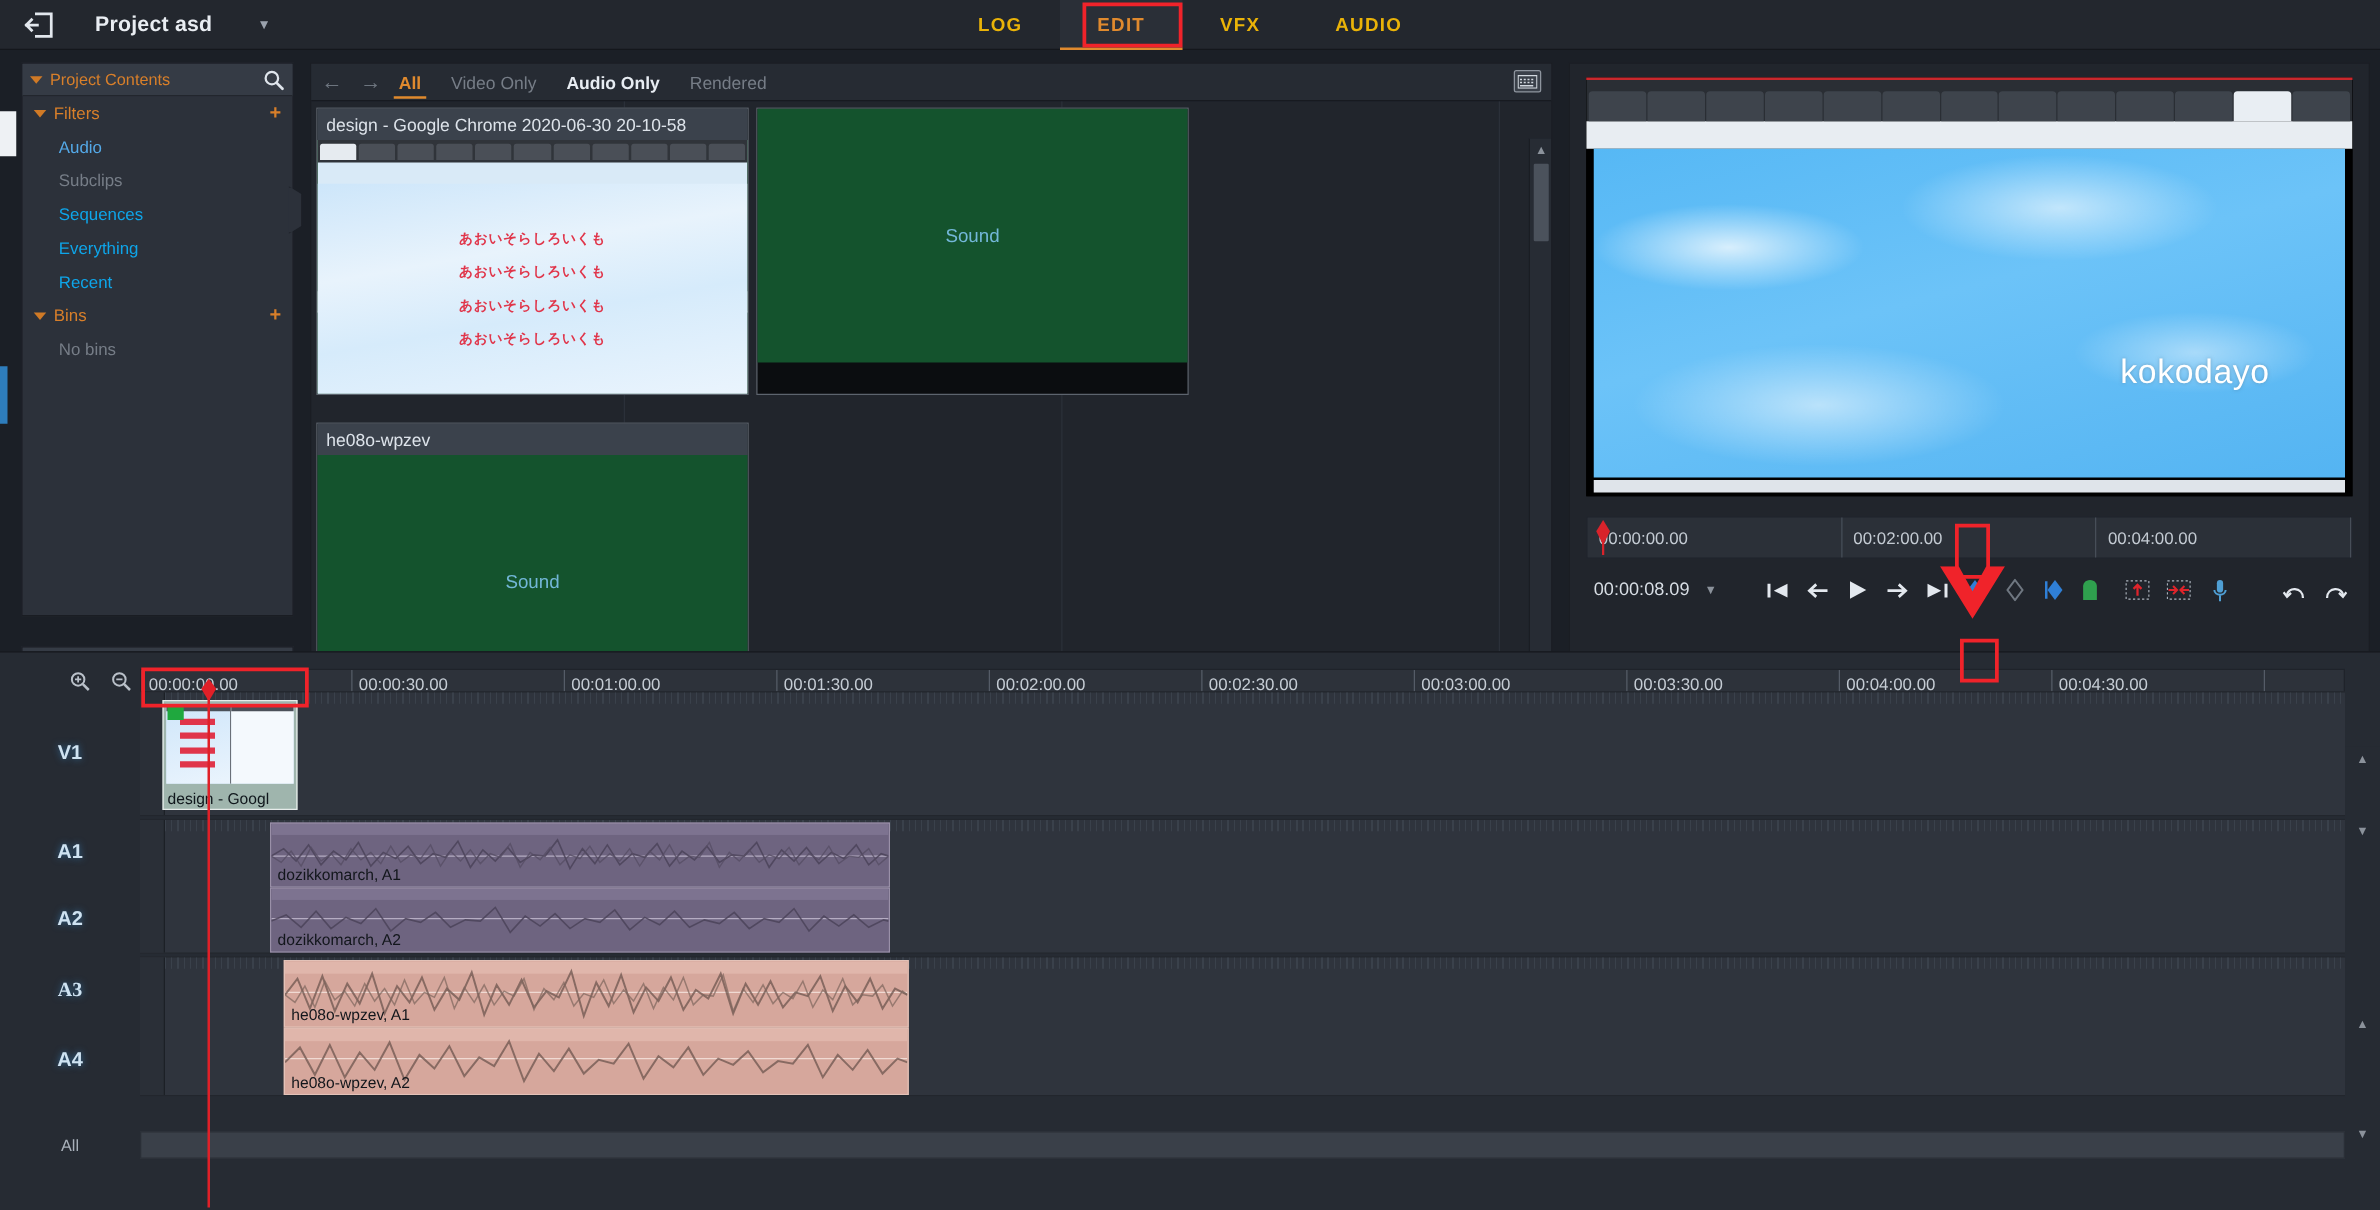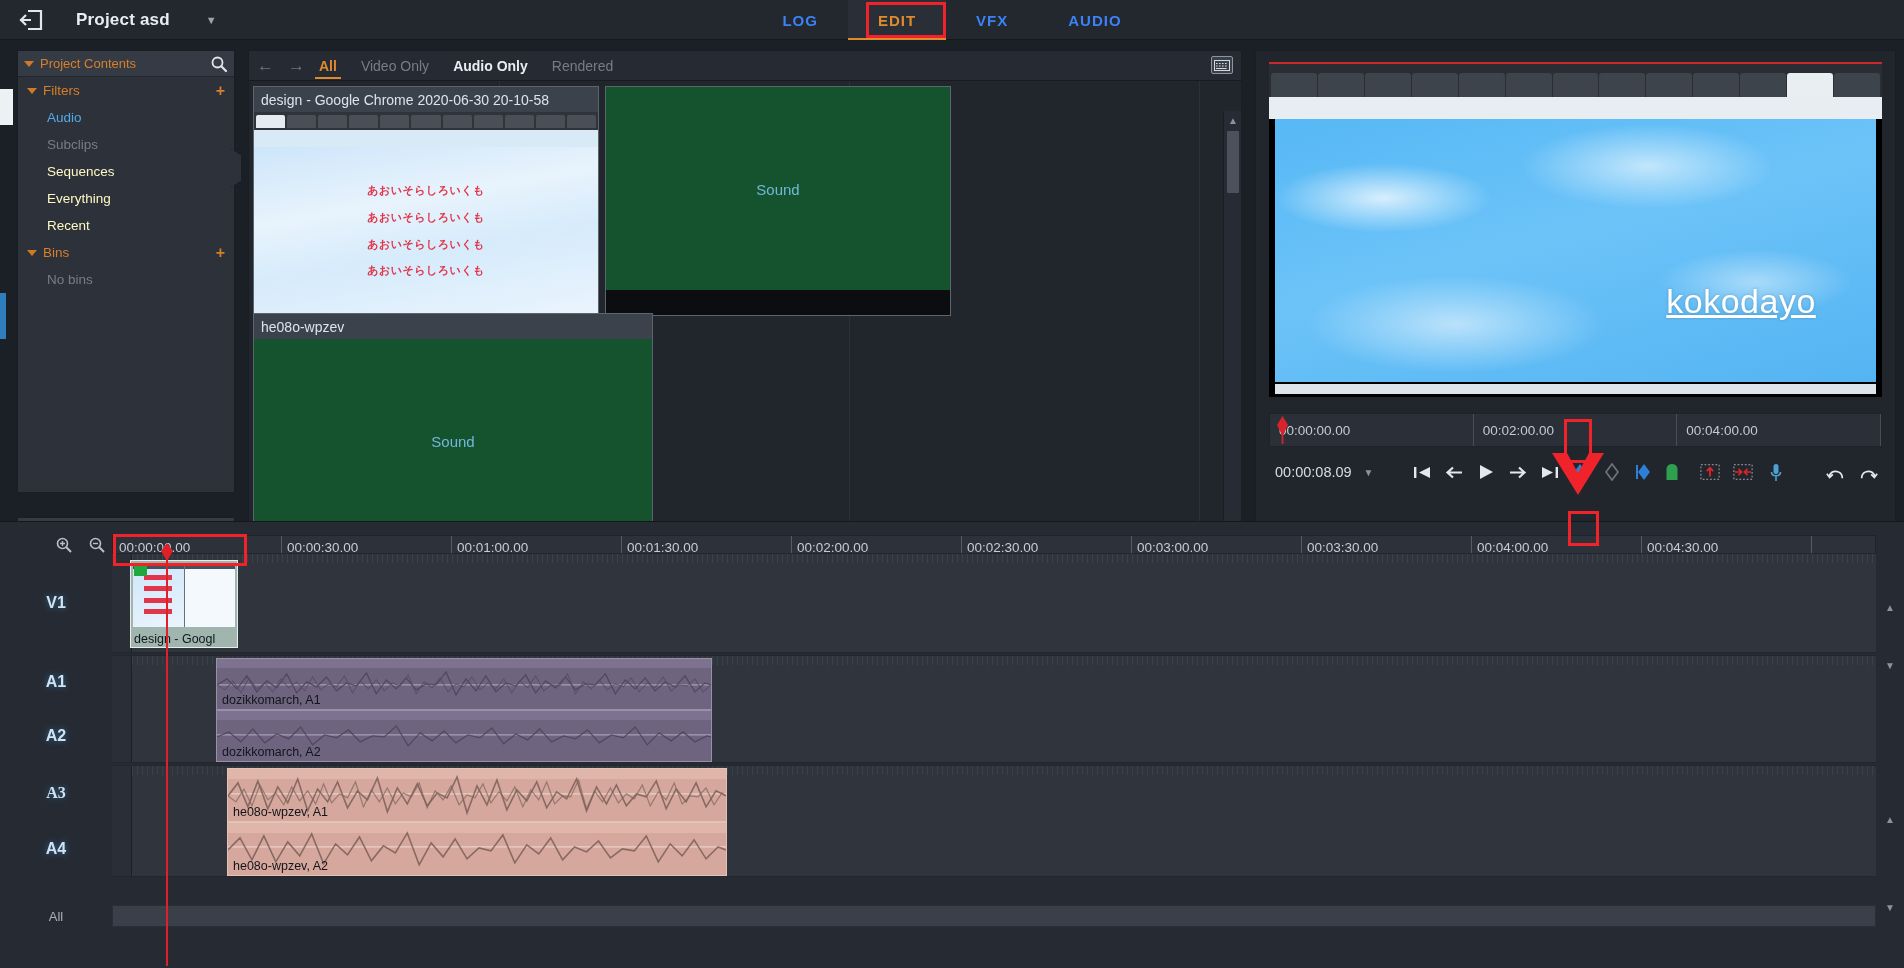--- a/index.html
+++ b/index.html
@@ -40,7 +40,7 @@
     height: 40px; padding: 0 30px;
     display: flex; align-items: center; justify-content: center;
     font-size: 15px; font-weight: bold; letter-spacing: 1px;
-    color: #3b82f6; cursor: pointer;
+    color: #eab308; cursor: pointer;
   }
   .topnav-tab.active { color: #e08a2e; background: #2a2f37; }
   .topnav-tab.active::after {

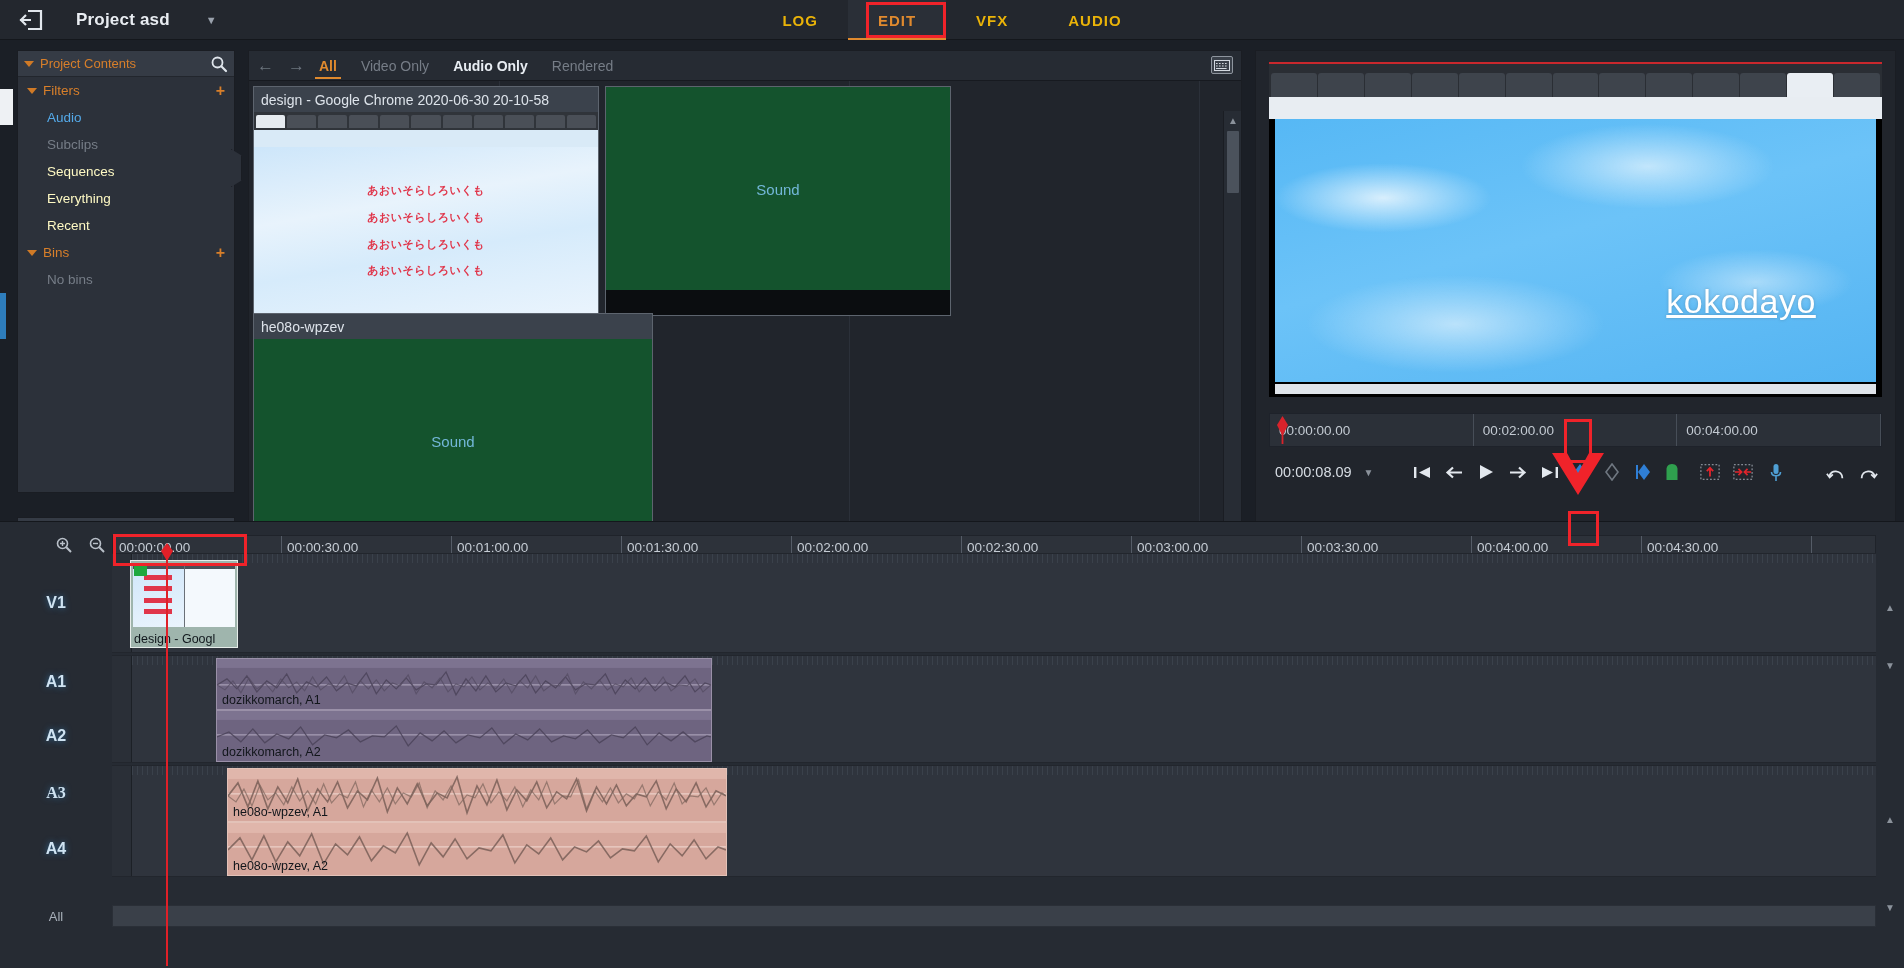--- a/index.html
+++ b/index.html
@@ -79,7 +79,7 @@
     font-size: 13.5px; position: relative;
   }
   .sb-row.group { color: #d87f2a; }
-  .sb-row.item { padding-left: 29px; color: #fef9c3; cursor: pointer; }
+  .sb-row.item { padding-left: 29px; color: #0ea5e9; cursor: pointer; }
   .sb-row.item.sel { color: #54a9e8; }
   .sb-row.item.dim { color: #767d87; }
   .sb-plus {

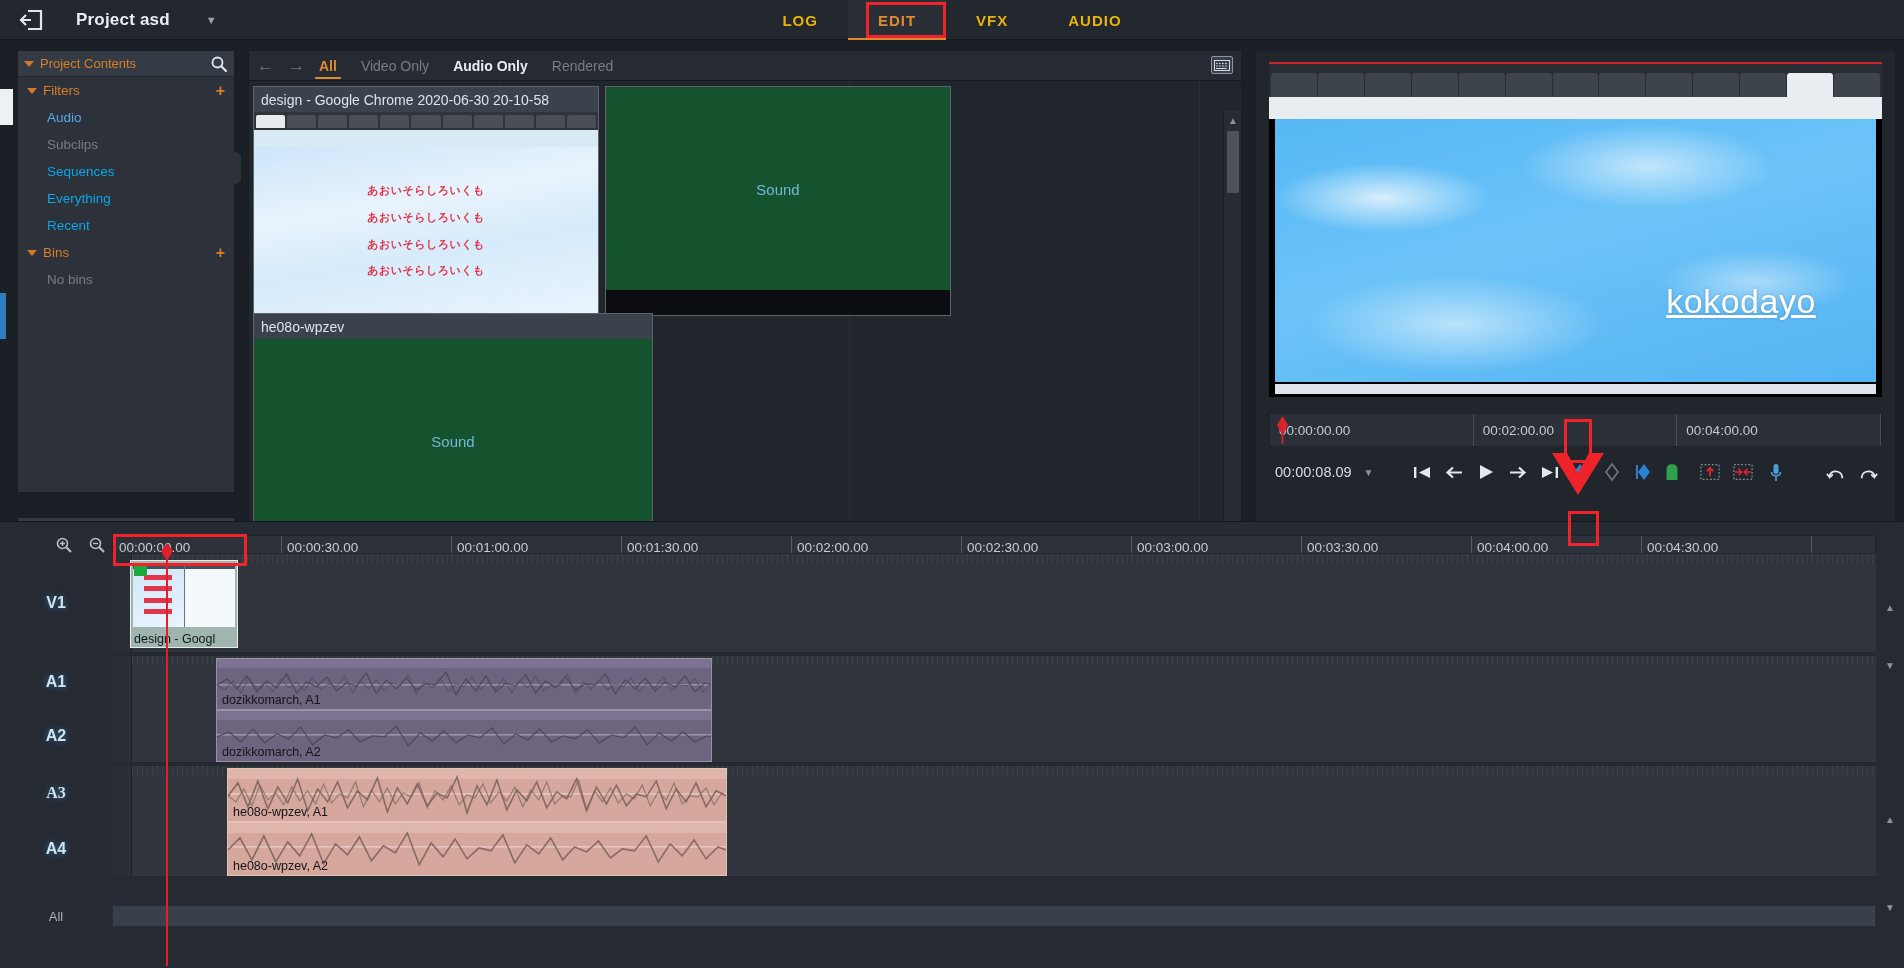--- a/index.html
+++ b/index.html
@@ -214,9 +214,8 @@
   }
   .vb-text {
     position: absolute; right: 10%; top: 62%;
-    color: #ffffff; font-size: 34px; letter-spacing: .5px;
+    color: #ffffff; font-size: 27px; letter-spacing: .5px;
     text-shadow: 0 0 3px rgba(80,120,150,.55);
-    text-decoration: underline;
   }
   .vb-scrollbar {
     position: absolute; left: 1%; right: 1%; bottom: .8%; height: 3.2%;

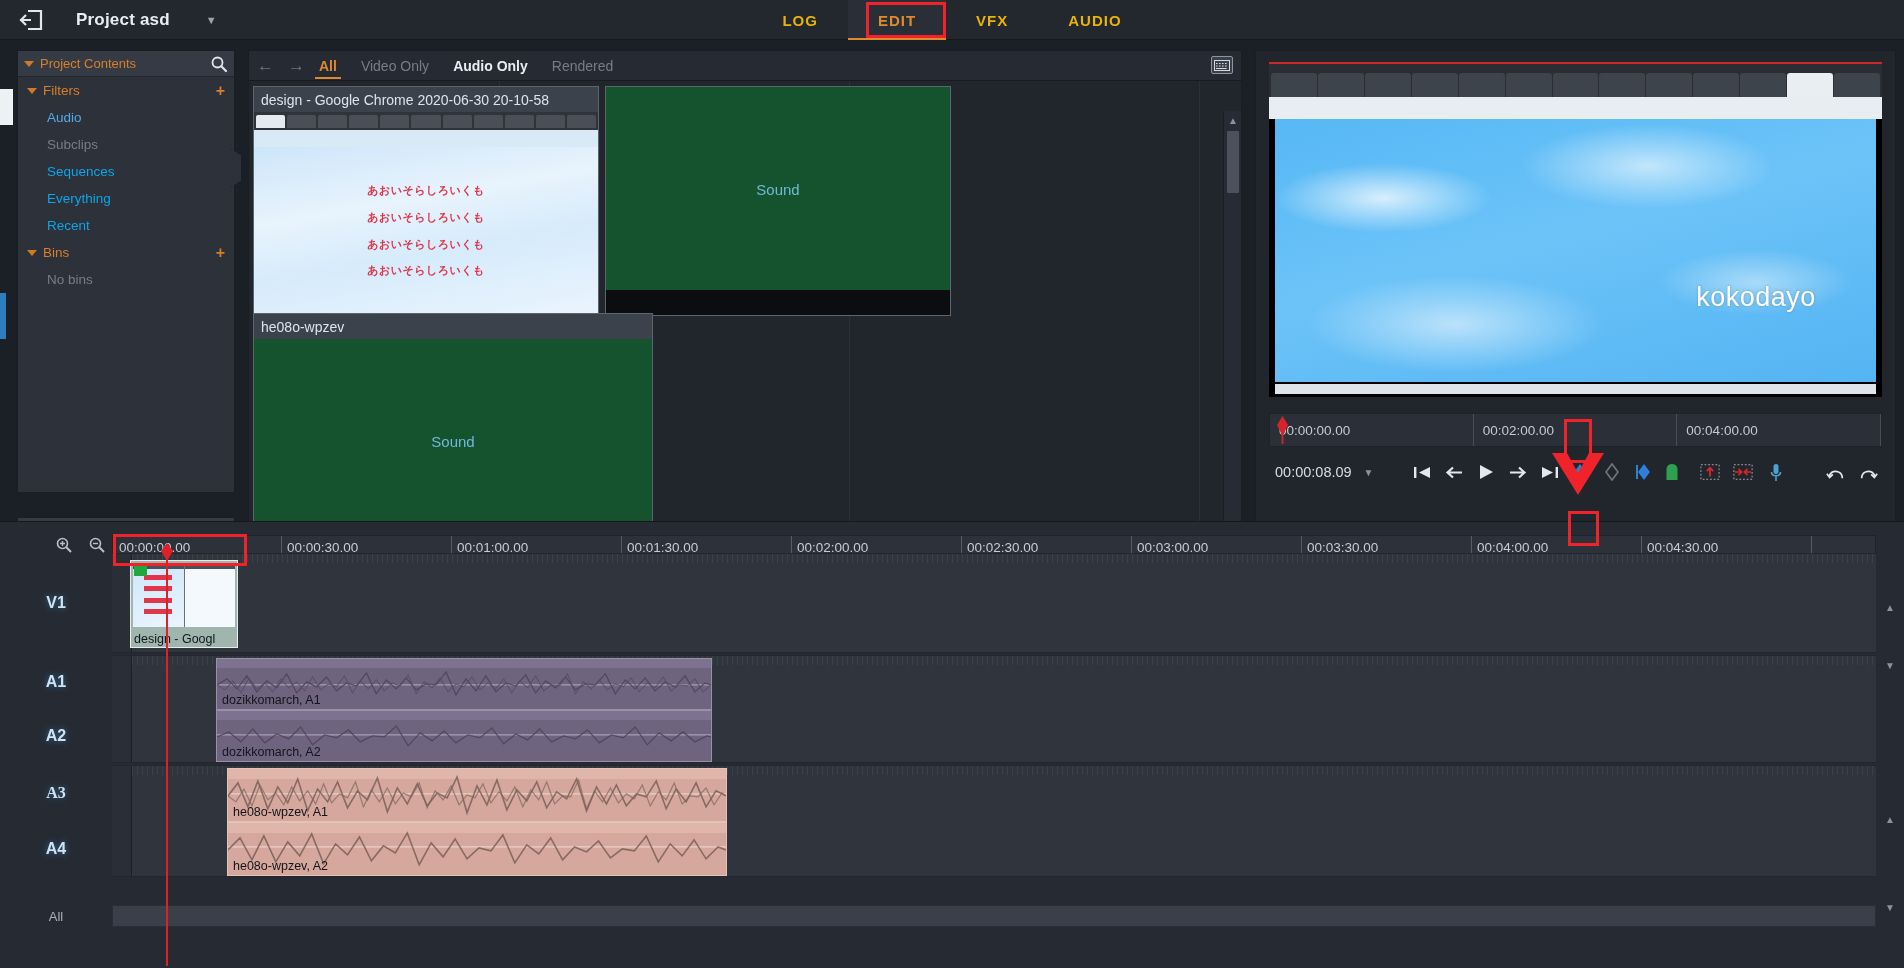--- a/index.html
+++ b/index.html
@@ -469,7 +469,7 @@
           </div>
         </div>
 
-        <div class="clip-card" style="left:4px; top:232px; width:400px; height:230px;">
+        <div class="clip-card" style="left:4px; top:257px; width:346px; height:230px;">
           <div class="cap">he08o-wpzev</div>
           <div class="thumb" style="height:203px;">
             <div class="sound-label">Sound</div>

